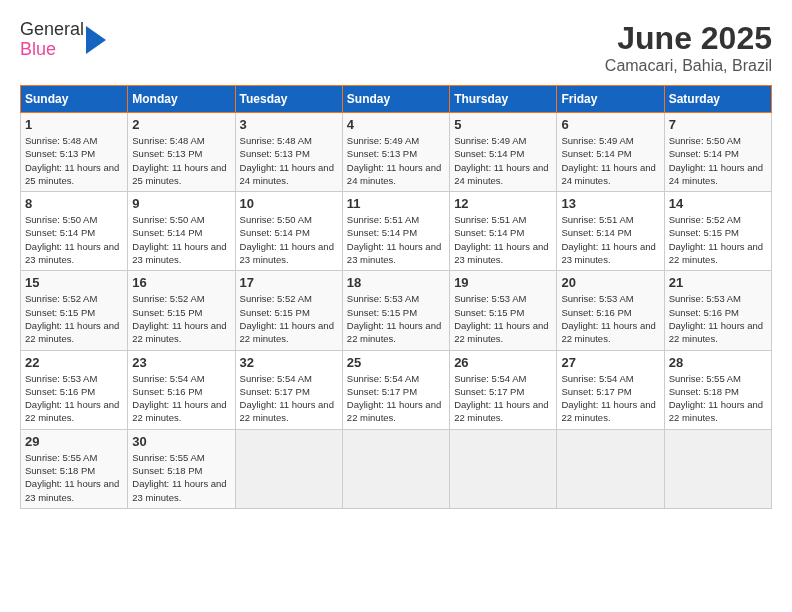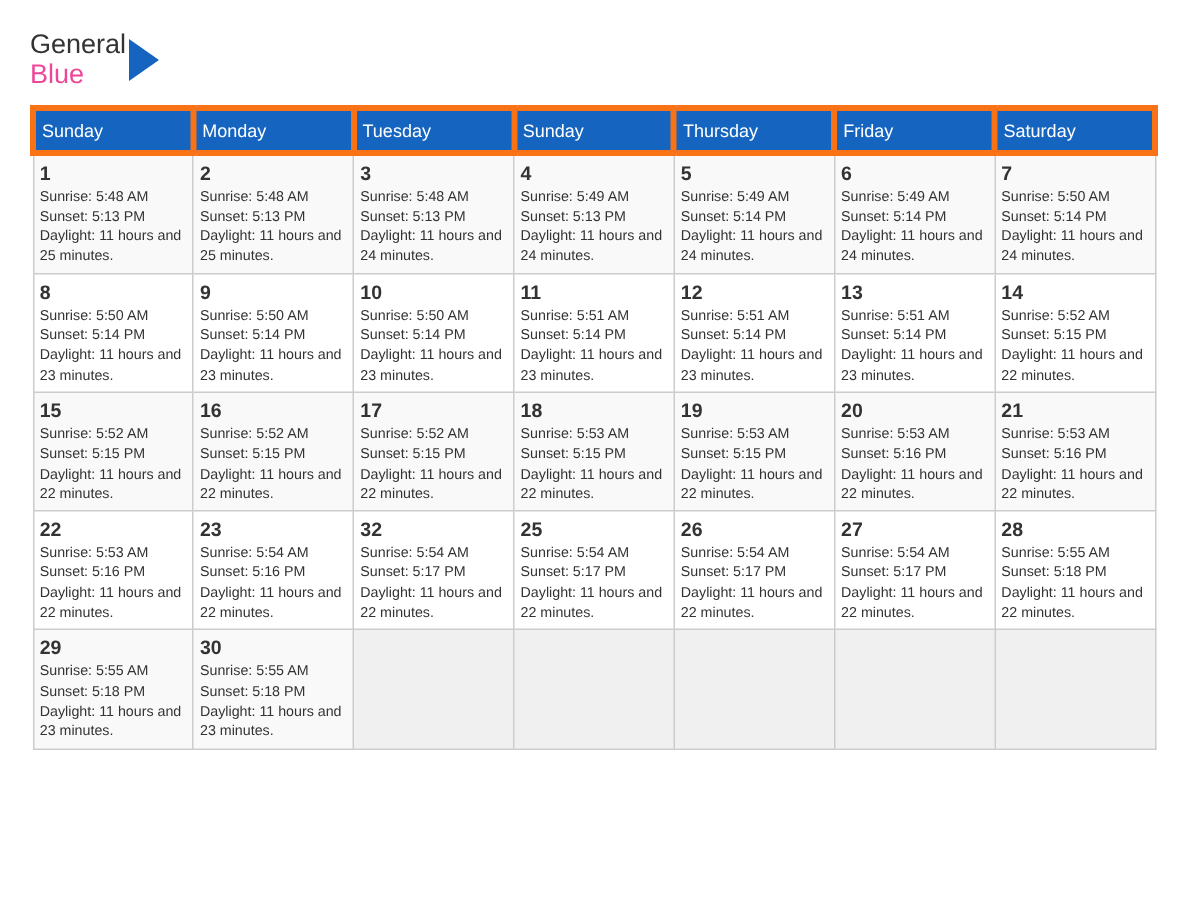--- a/index.html
+++ b/index.html
@@ -106,6 +106,10 @@
       <polygon points="0,0 20,14 0,28" fill="#1565c0"></polygon>
     </svg>
   </div>
+  <div class="title-block">
+    <div class="month-title">June 2025</div>
+    <div class="location">Camacari, Bahia, Brazil</div>
+  </div>
 </div>
 
 <table class="calendar">

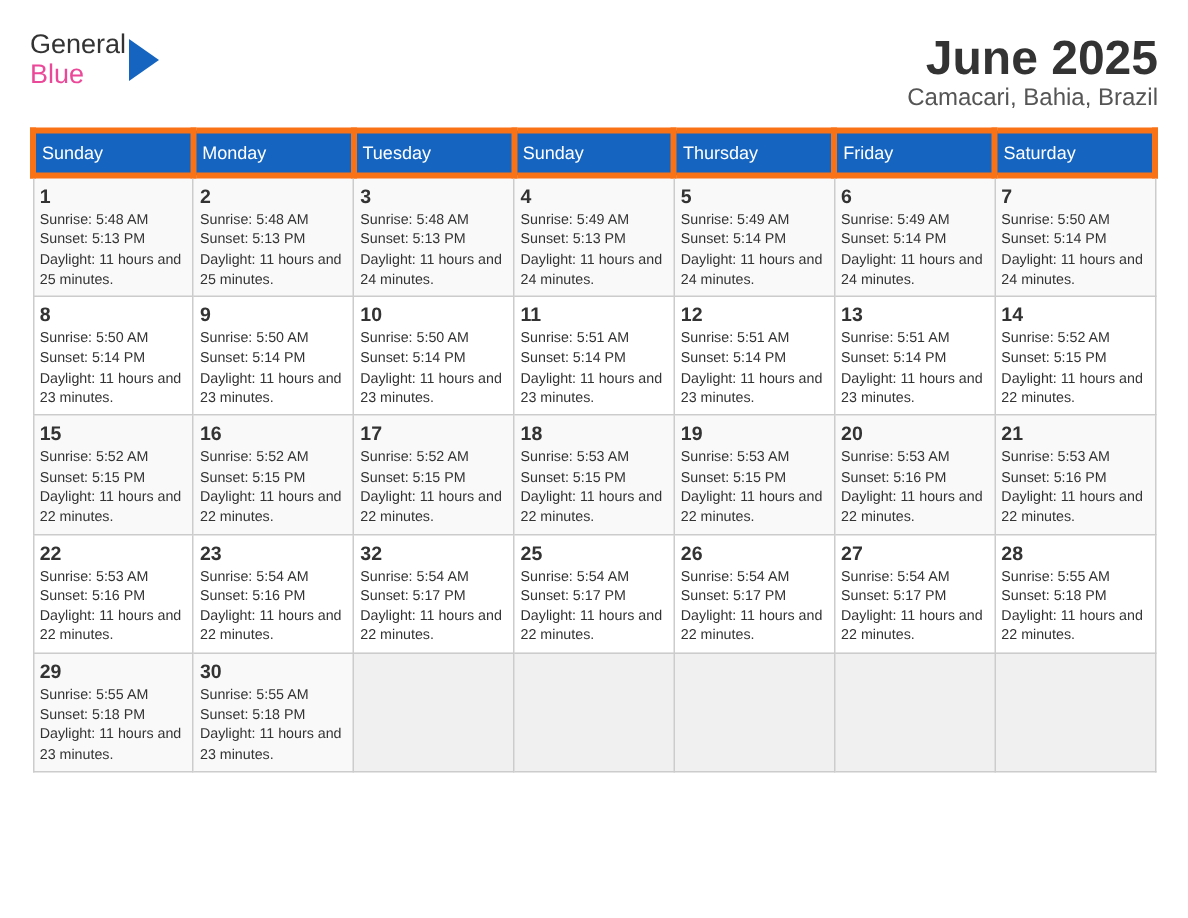--- a/index.html
+++ b/index.html
@@ -57,8 +57,8 @@
       padding: 6px 4px;
       text-align: left;
       font-size: 12px;
-      font-weight: normal;
-      border: 4px solid #f97316;
+      font-weight: bold;
+      border: 1px solid #f97316;
     }
     .calendar td {
       border: 1px solid #ccc;

